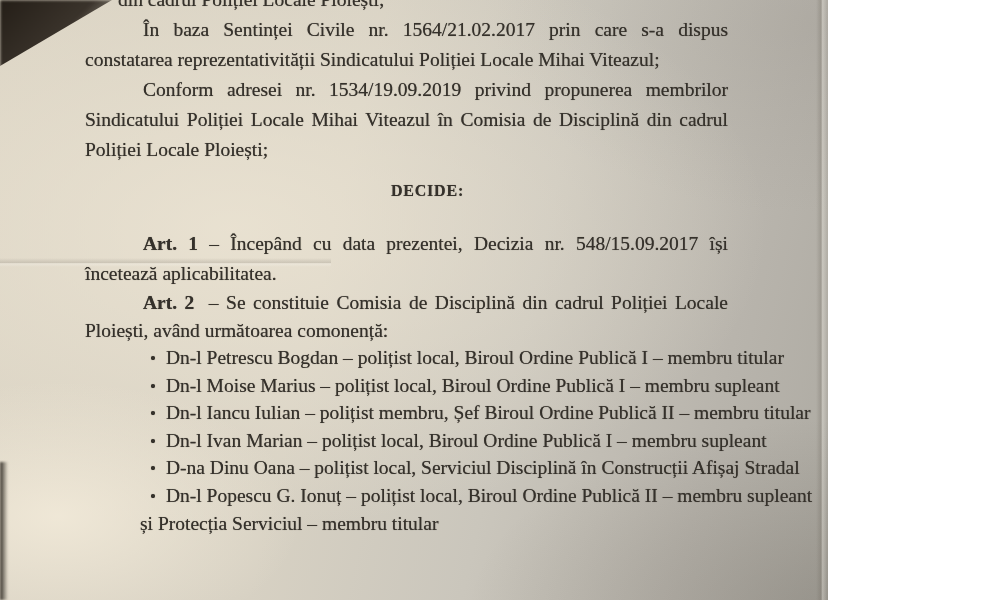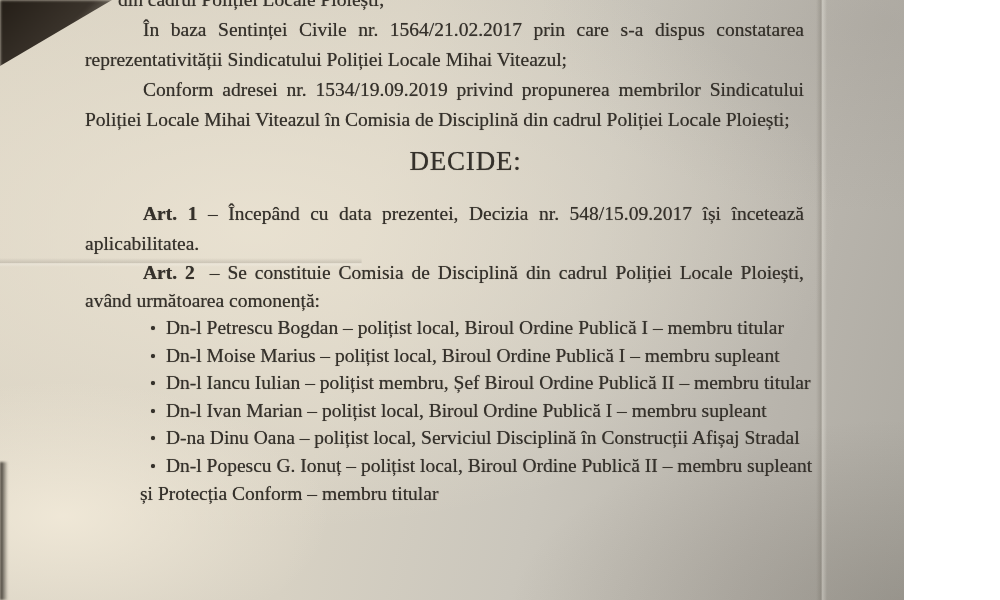--- a/index.html
+++ b/index.html
@@ -7,7 +7,7 @@
 
   .photo {
     position: relative;
-    width: 904px;
+    width: 828px;
     height: 600px;
     overflow: hidden;
     background: #ec4899;

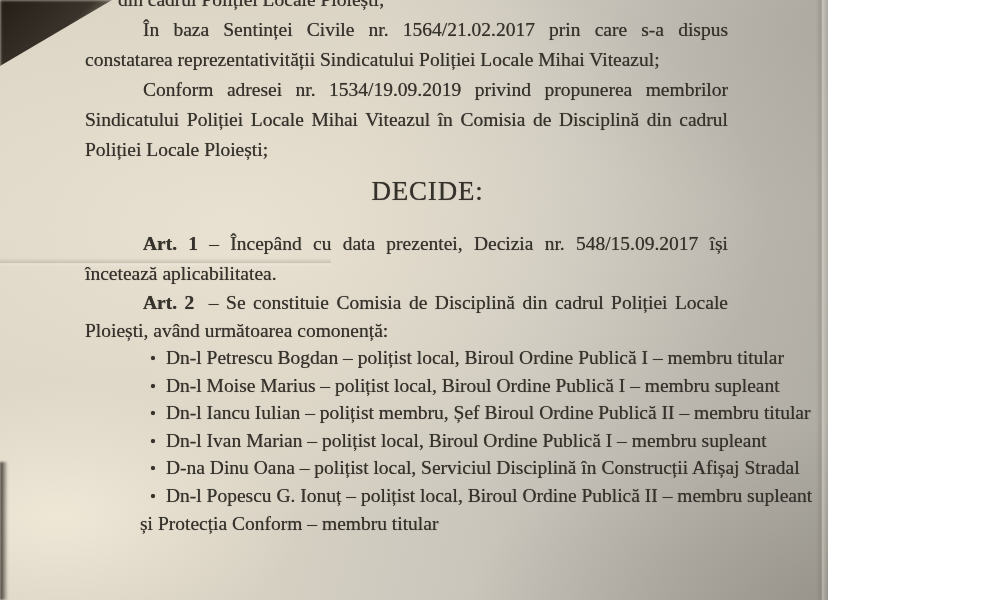--- a/index.html
+++ b/index.html
@@ -86,8 +86,8 @@
     line-height: 24px;
     text-align: center;
     padding-left: 42px;
-    font-size: 27px;
-    font-weight: normal;
+    font-size: 16px;
+    font-weight: bold;
     letter-spacing: 0.8px;
   }
 

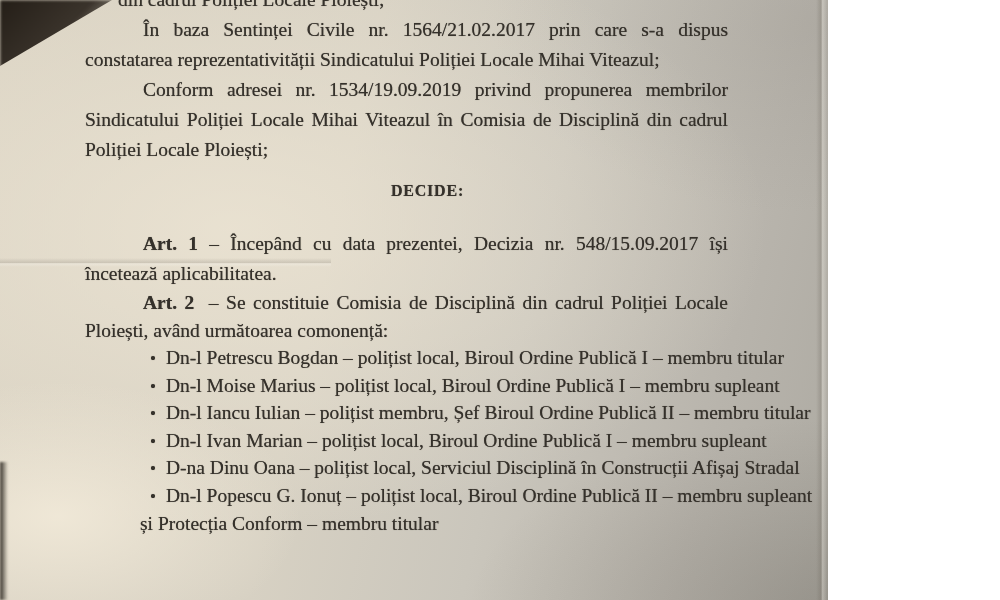--- a/index.html
+++ b/index.html
@@ -149,7 +149,7 @@
       <div class="member"><span class="bullet">•</span><span>Dn-l Popescu G. Ionuț – polițist local, Biroul Ordine Publică II – membru supleant</span></div>
     </div>
 
-    <p class="partial-bottom">și Protecția Conform – membru titular</p>
+    <p class="partial-bottom">și Protecția Serviciul – membru titular</p>
 
   </div>
 </div>

